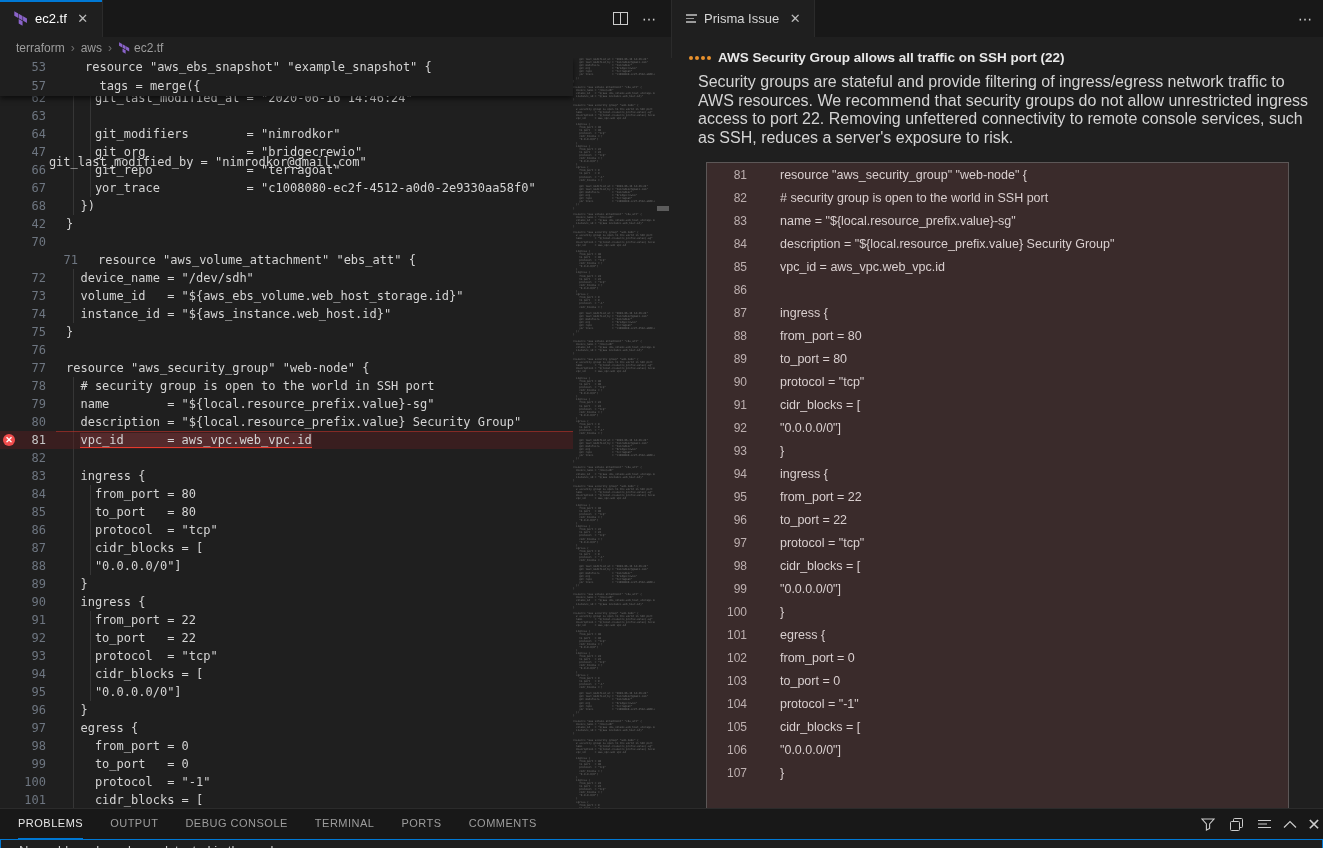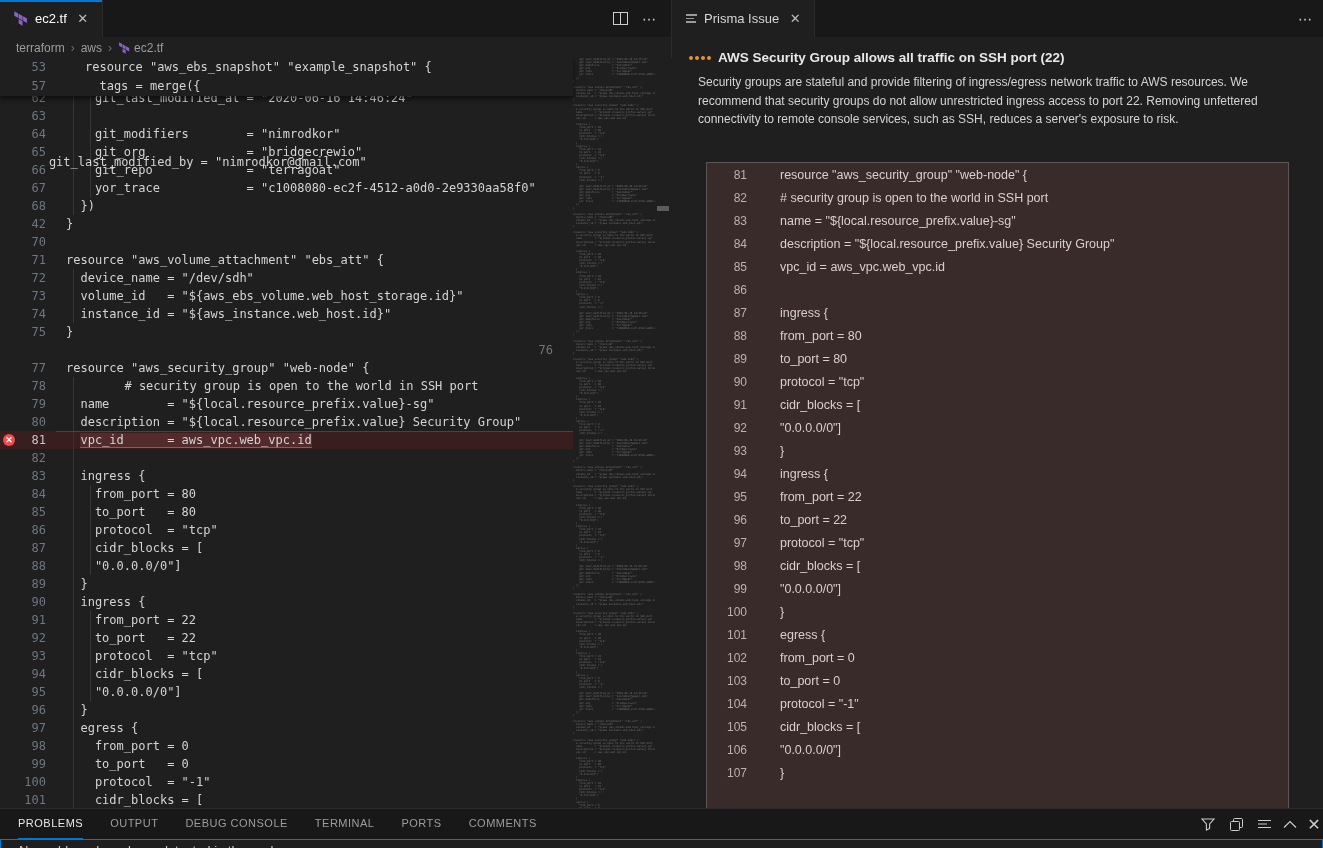--- a/index.html
+++ b/index.html
@@ -60,7 +60,7 @@
   .prisma-dots { display:inline-flex; gap:2px; }
   .prisma-dots i { width:4px; height:4px; border-radius:50%; background:#e8912d; }
   #issue-title { font-size:13.5px; font-weight:bold; color:#e8e8e8; }
-  #issue-desc { position:absolute; left:25px; top:36px; width:612px; font-size:12px; line-height:18.5px; color:#d4d4d4; }
+  #issue-desc { position:absolute; left:25px; top:36px; width:612px; font-size:16px; line-height:18.5px; color:#d4d4d4; }
 
   #issue-card { position:absolute; left:33px; top:125px; width:583px; height:700px;
                 border:1px solid #5c5757; background:#3a2b2b; }

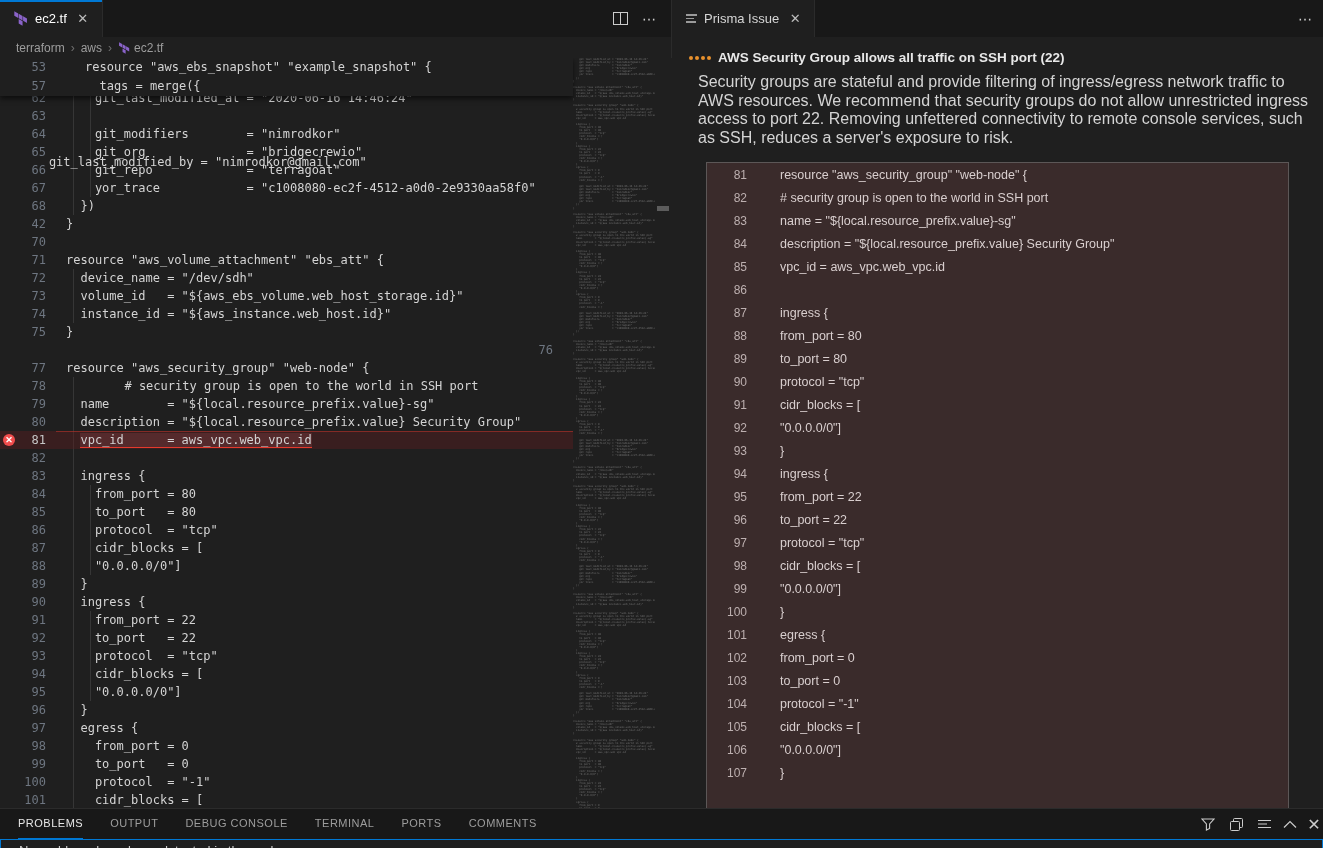--- a/index.html
+++ b/index.html
@@ -167,7 +167,7 @@
             <pre class="ct">    git_modifiers        = "nimrodkor"</pre>
           </div>
           <div class="row" style="top: 85px;">
-            <span class="ln">65</span>
+            <span class="ln">47</span>
             <pre class="ct">    git_org              = "bridgecrewio"</pre>
           </div>
           <div class="row" style="top: 103px;">

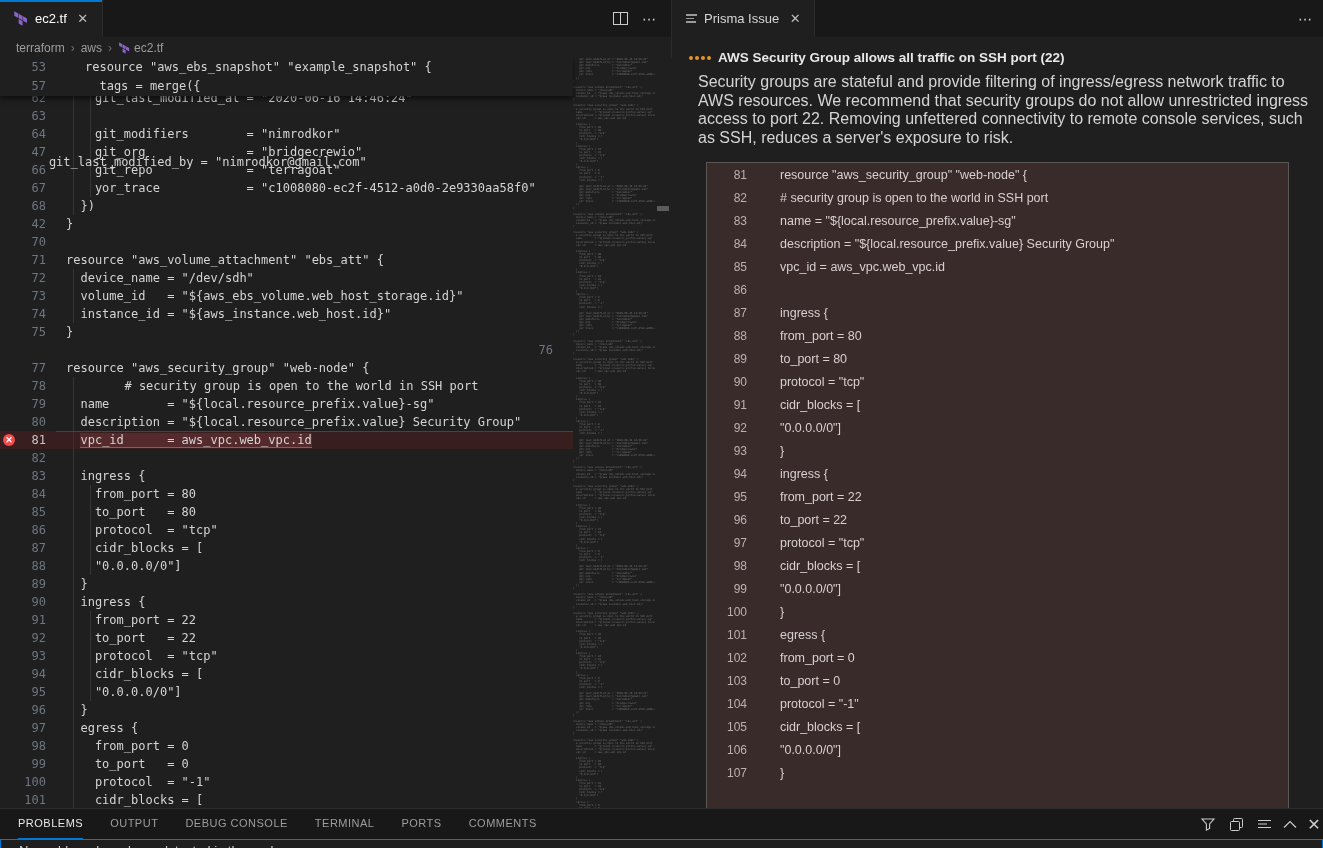--- a/index.html
+++ b/index.html
@@ -190,7 +190,7 @@
             <span class="ln">70</span>
             <pre class="ct"></pre>
           </div>
-          <div class="row" style="top: 193px;">
+          <div class="row" style="top: 193px; padding-left: 32px;">
             <span class="ln">71</span>
             <pre class="ct">resource "aws_volume_attachment" "ebs_att" {</pre>
           </div>

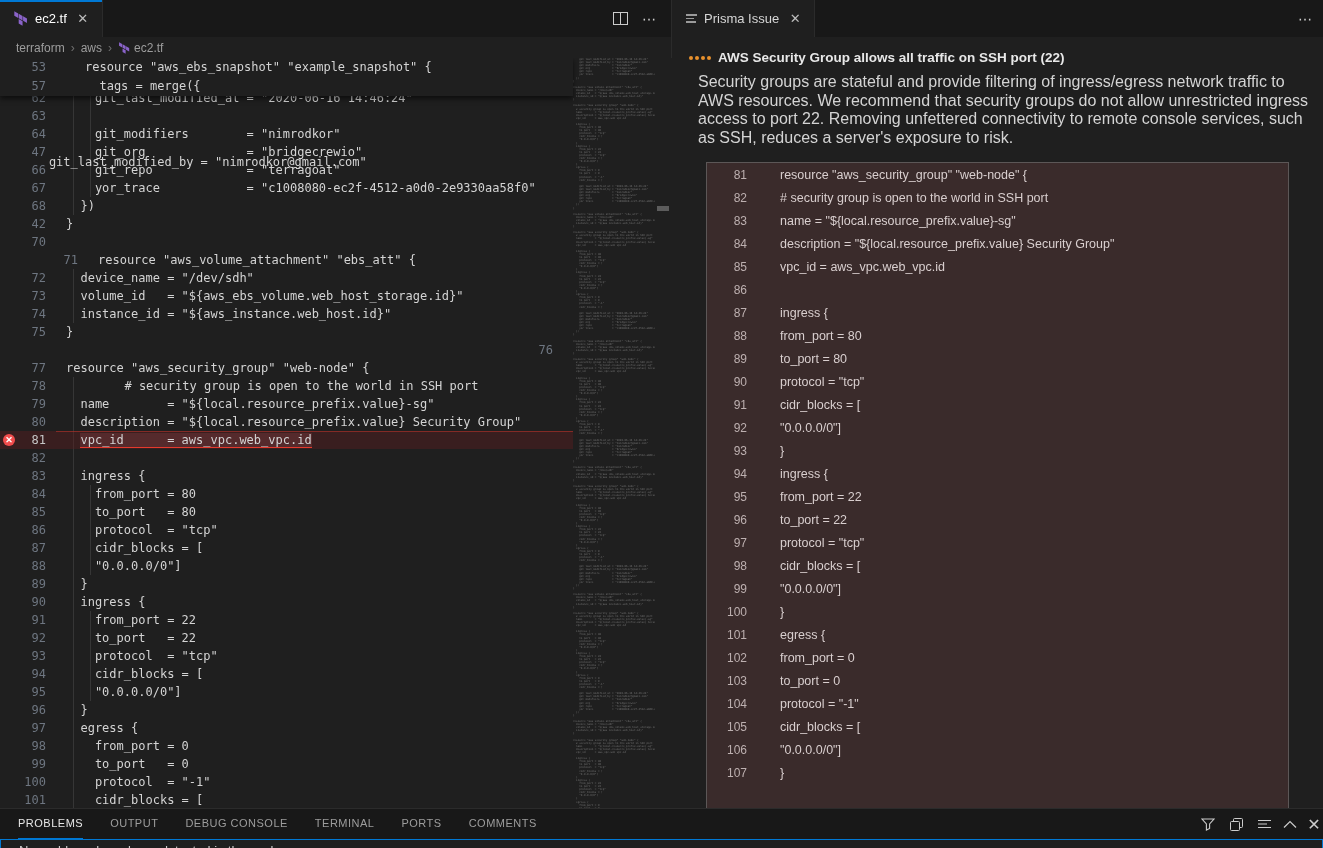--- a/index.html
+++ b/index.html
@@ -210,7 +210,7 @@
             <span class="ln">75</span>
             <pre class="ct">}</pre>
           </div>
-          <div class="row" style="top: 283px; justify-content: flex-end;">
+          <div class="row" style="top: 283px;">
             <span class="ln">76</span>
             <pre class="ct"></pre>
           </div>

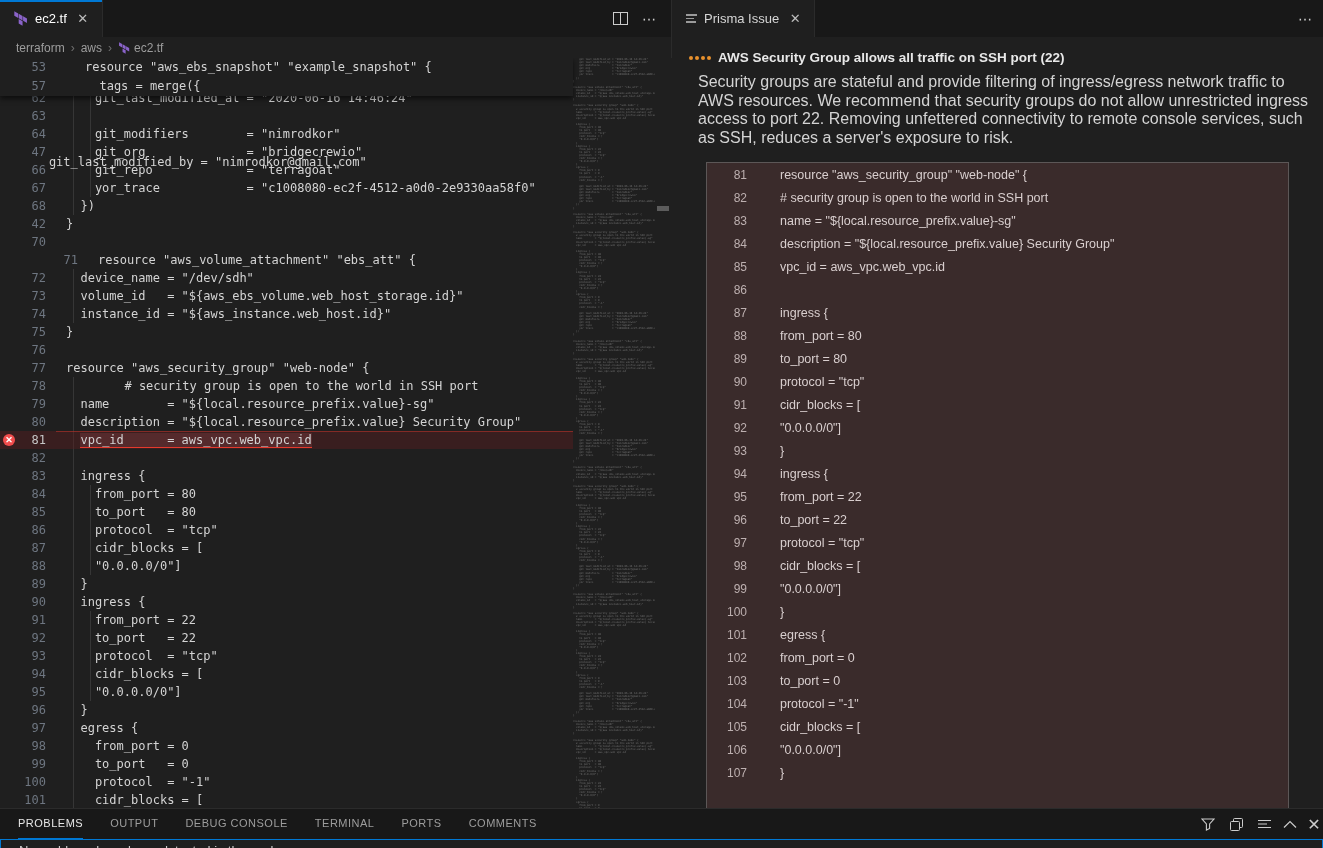--- a/index.html
+++ b/index.html
@@ -218,7 +218,7 @@
             <span class="ln">77</span>
             <pre class="ct">resource "aws_security_group" "web-node" {</pre>
           </div>
-          <div class="row" style="top: 319px; gap: 44px;">
+          <div class="row" style="top: 319px;">
             <span class="ln">78</span>
             <pre class="ct">  # security group is open to the world in SSH port</pre>
           </div>

